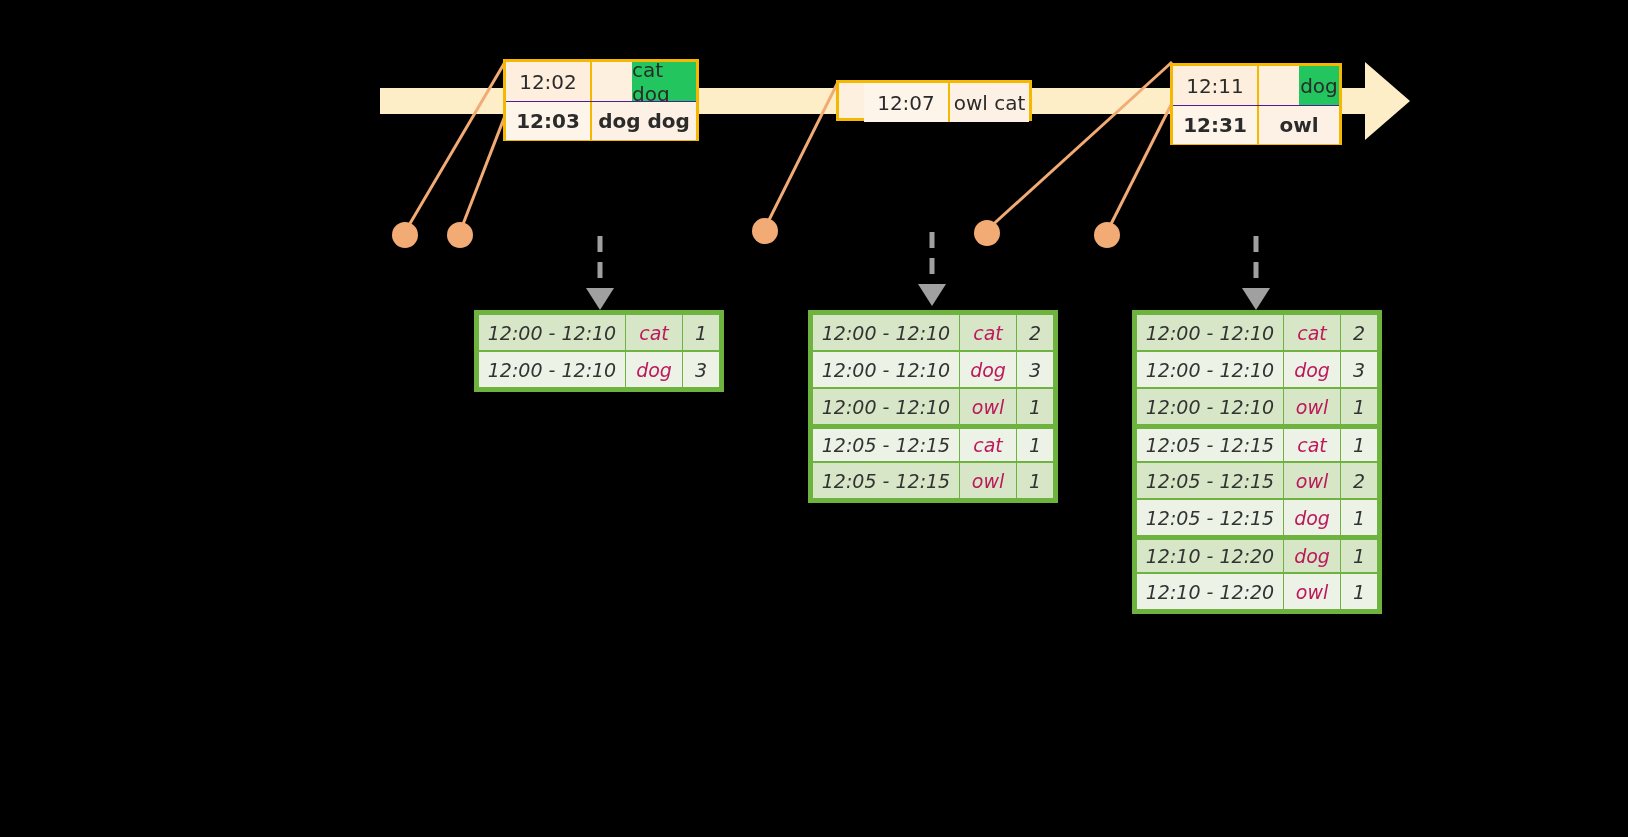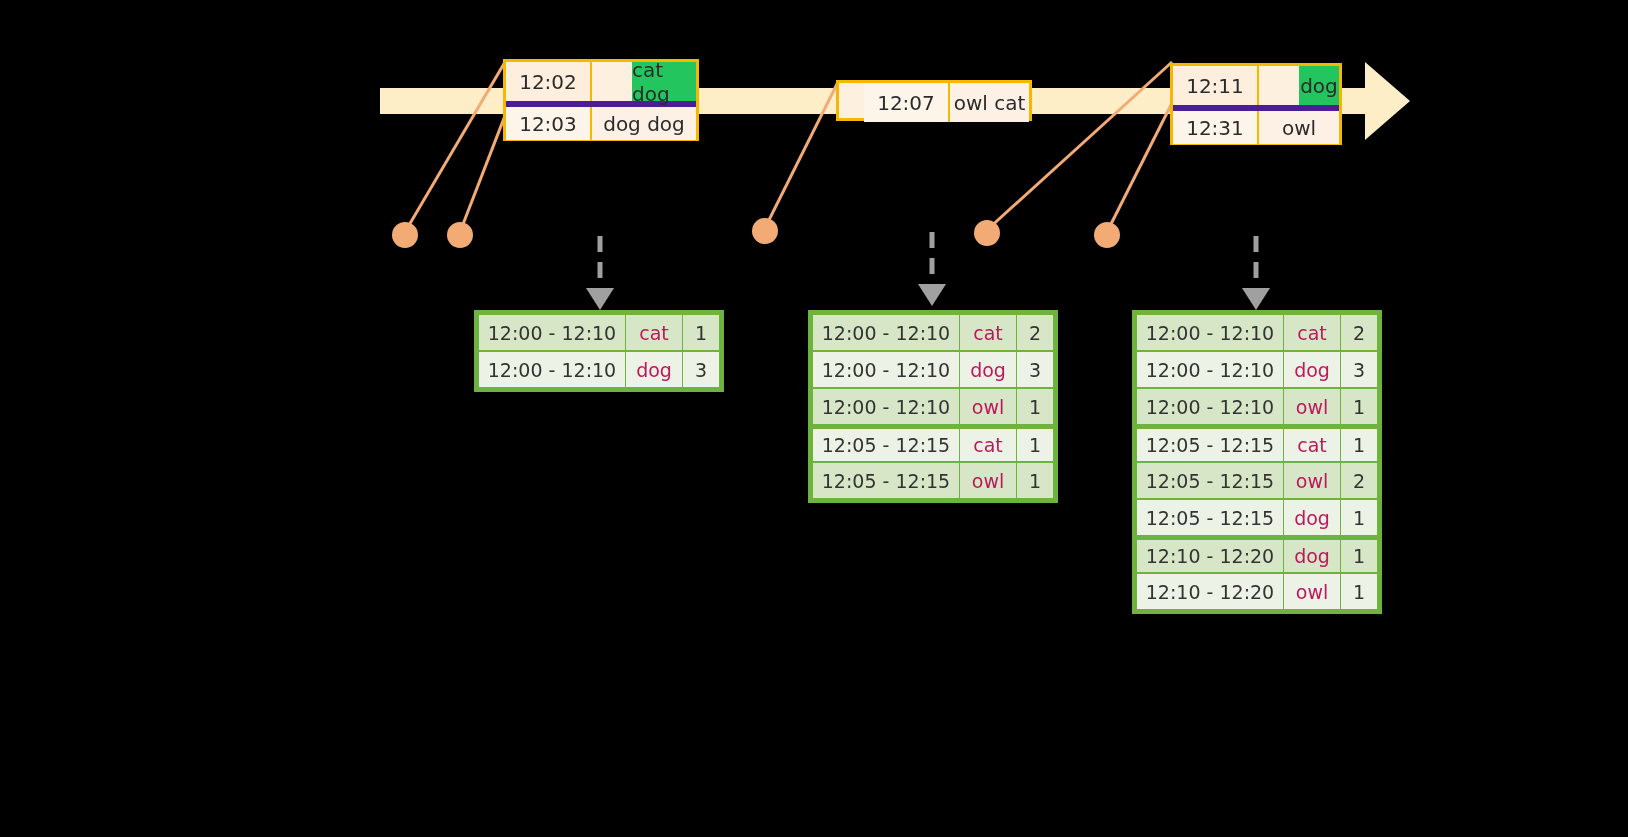--- a/index.html
+++ b/index.html
@@ -44,7 +44,8 @@
     box-sizing: border-box;
   }
   .event-row + .event-row {
-    border-top: 6px solid #4c1d95;
+    border-top: 1px solid #4c1d95;
+    font-weight: bold;
   }
   .event-row .cell-time {
     width: 86px;

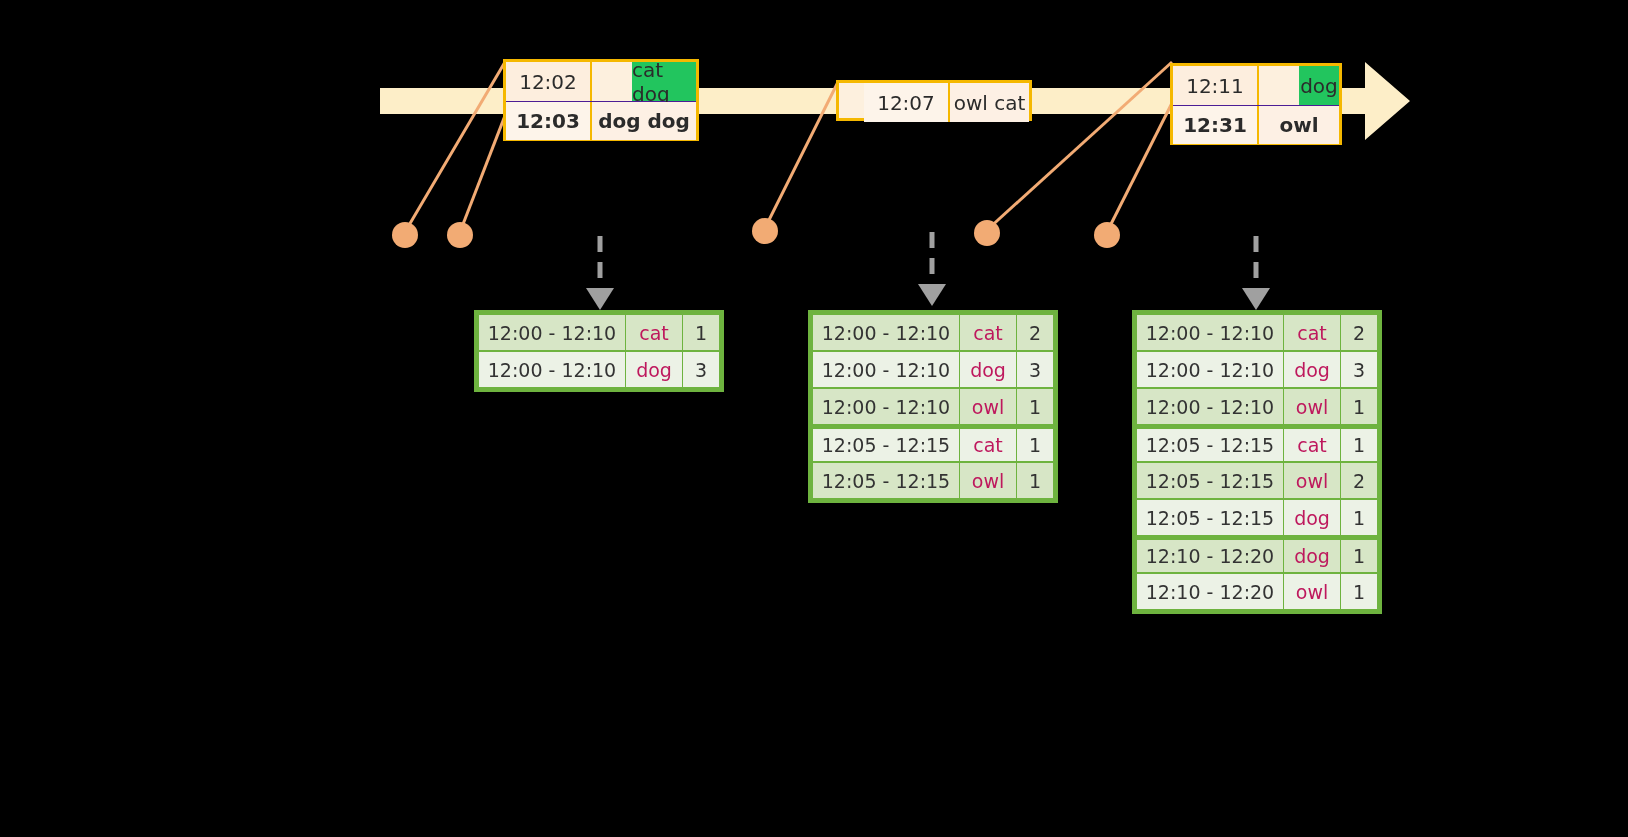--- a/index.html
+++ b/index.html
@@ -82,6 +82,7 @@
     display: flex;
     height: 37px;
     box-sizing: border-box;
+    font-style: italic;
   }
   .res-row .c-window {
     width: 146px;

